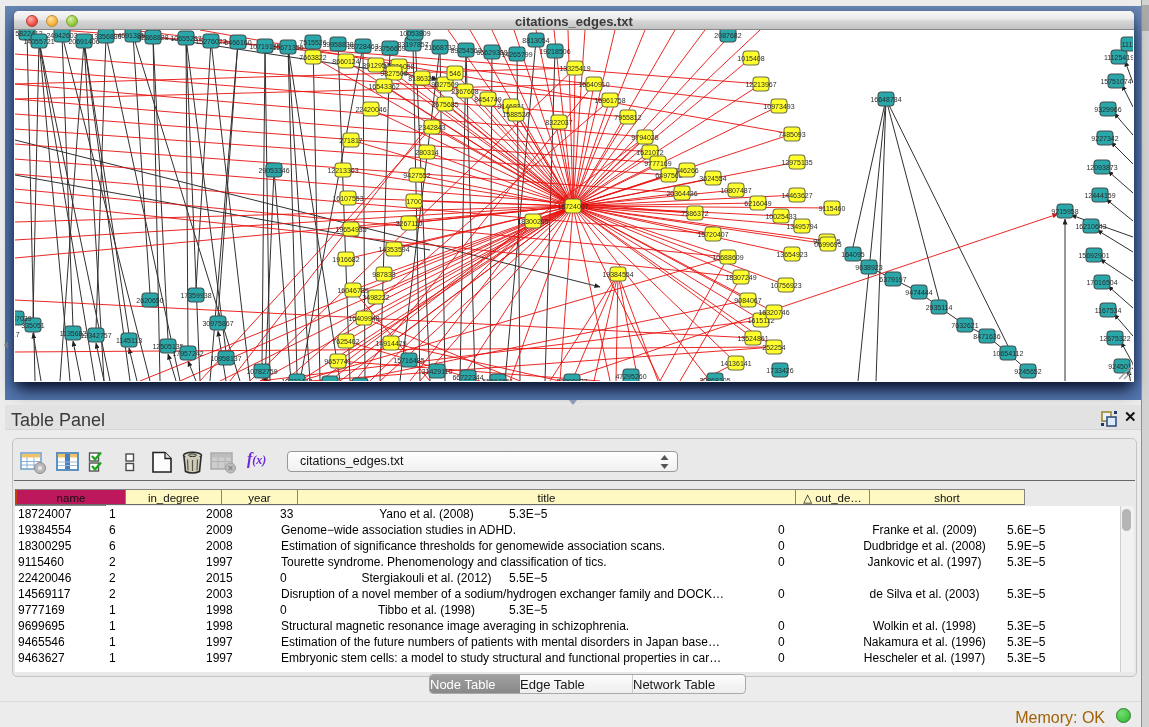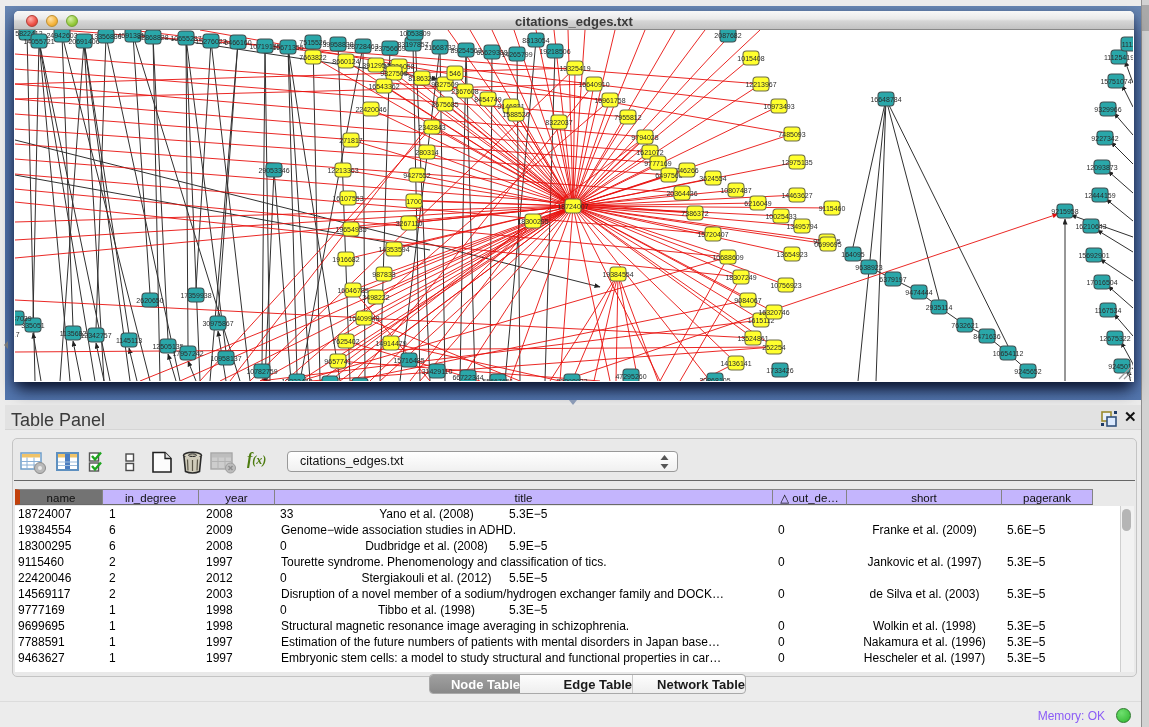--- a/index.html
+++ b/index.html
@@ -657,7 +657,7 @@
  <path d="M18.5 15 L22.5 19 M22.5 15 L18.5 19" stroke="#8e8e8e" stroke-width="1.4"></path>
 </svg>
 <div class="abs" style="left:247px;top:450px;font-family:'Liberation Serif',serif;
- font-style:italic;font-weight:700;font-size:16px;color:#4d7c0f">f<span style="font-size:12px">(x)</span></div>
+ font-style:italic;font-weight:700;font-size:16px;color:#6d28d9">f<span style="font-size:12px">(x)</span></div>
 <div id="dd" class="abs">citations_edges.txt
  <svg class="abs" style="right:8px;top:3px" width="9" height="14">
   <path d="M4.5 0 L8.5 5 H0.5 Z" fill="#555"></path>

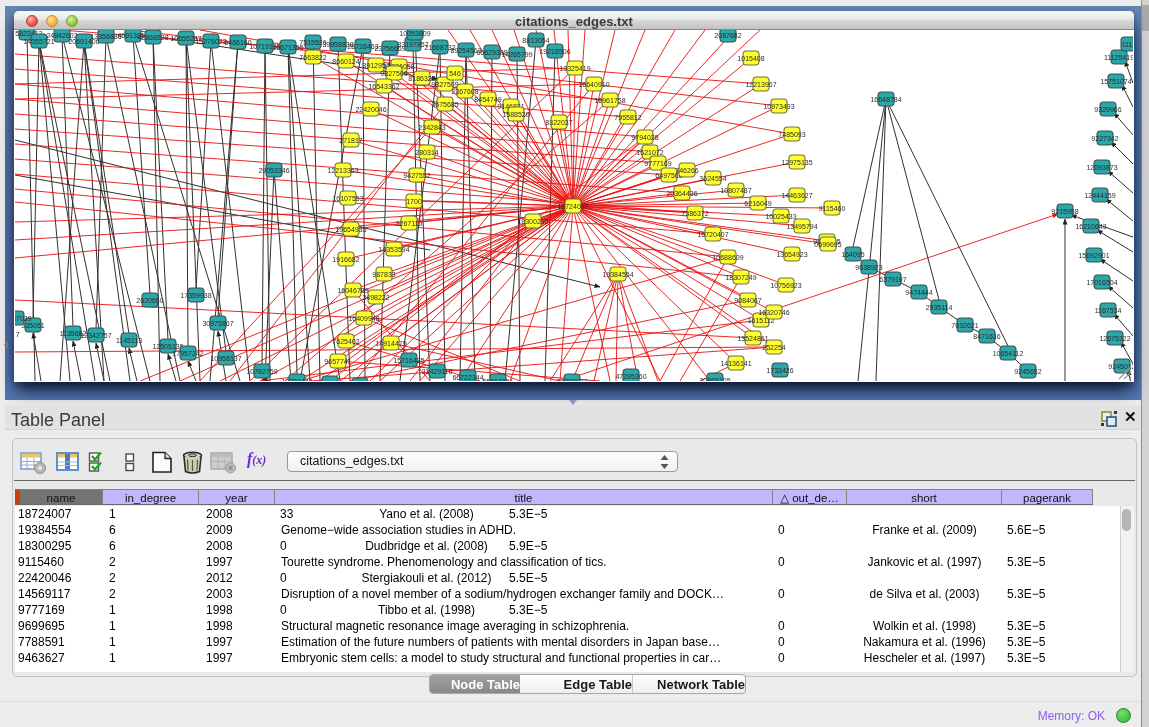--- a/index.html
+++ b/index.html
@@ -666,7 +666,7 @@
 </div>
 <div id="tophr" class="abs"></div>
 <div id="thead" class="abs">
- <span style="width:88px;background:#737373;border-left:5px solid #c2410c">name</span>
+ <span style="width:111px;background:#be185d;border-left:2px solid #c2410c">name</span>
     <span style="width:96px">in_degree</span>
     <span style="width:76px">year</span>
     <span style="width:498px">title</span>

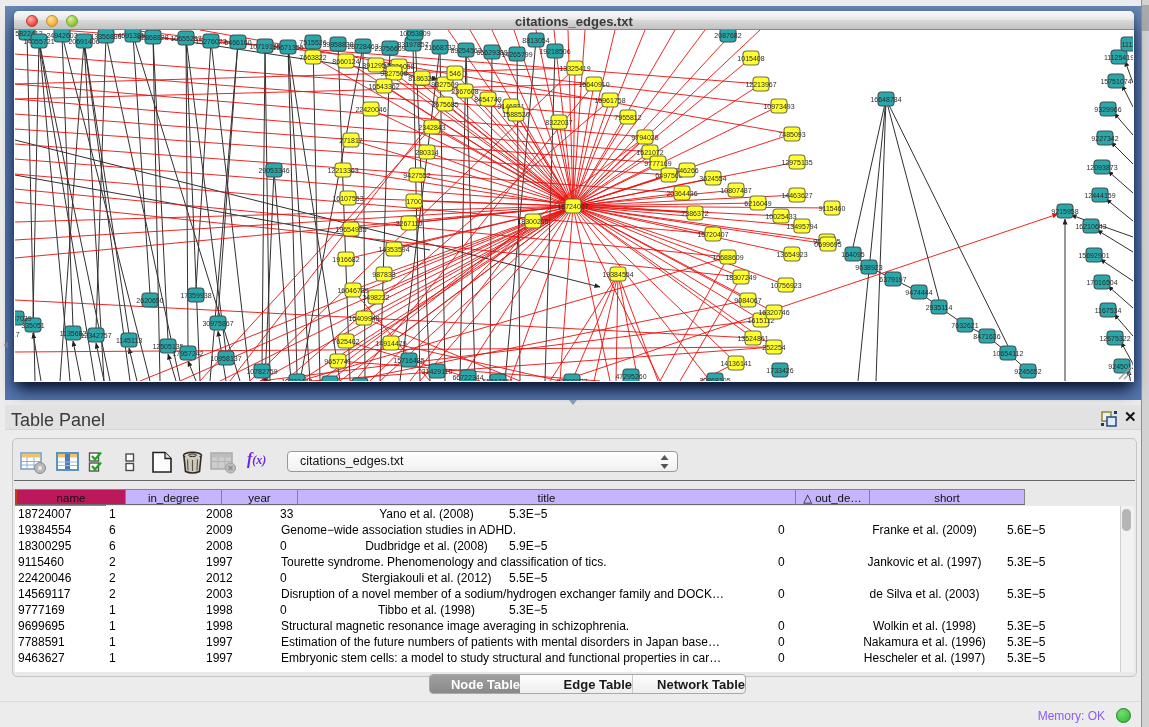--- a/index.html
+++ b/index.html
@@ -28,7 +28,7 @@
 #tophr{left:14px;top:480px;width:1121px;height:1px;background:#666}
 #thead{left:15px;top:489px;width:1080px;height:16px;font-size:11.5px;color:#101010}
 #thead span{display:inline-block;height:16px;line-height:16px;text-align:center;float:left;
- background:#c4b5fd;border-right:1px solid #848484;border-top:1px solid #848484;border-bottom:1px solid #6a6a6a}
+ background:#fef9c3;border-right:1px solid #848484;border-top:1px solid #848484;border-bottom:1px solid #6a6a6a}
 #tbodyw{left:15px;top:506px;width:1119px;height:166px;background:#fff}
 .tr{height:16px;line-height:16px;font-size:12px;color:#000;white-space:nowrap}
 .tr span{display:inline-block;float:left;overflow:hidden}

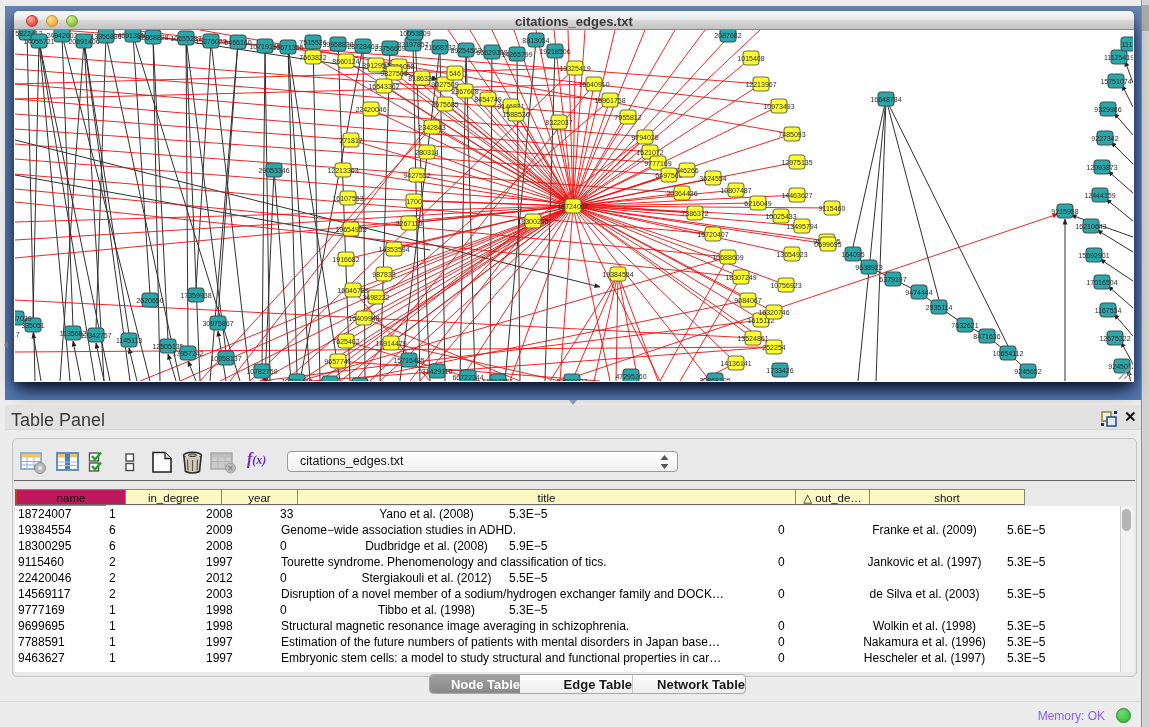--- a/index.html
+++ b/index.html
@@ -696,6 +696,7 @@
       <span class="c0">18300295</span>
       <span class="c1">6</span>
       <span class="c2">2008</span>
+      <span class="c3">Estimation of significance thresholds for genomewide association scans.</span>
       <span class="c4">0</span>
       <span class="c5">Dudbridge et al. (2008)</span>
       <span class="c6">5.9E−5</span>

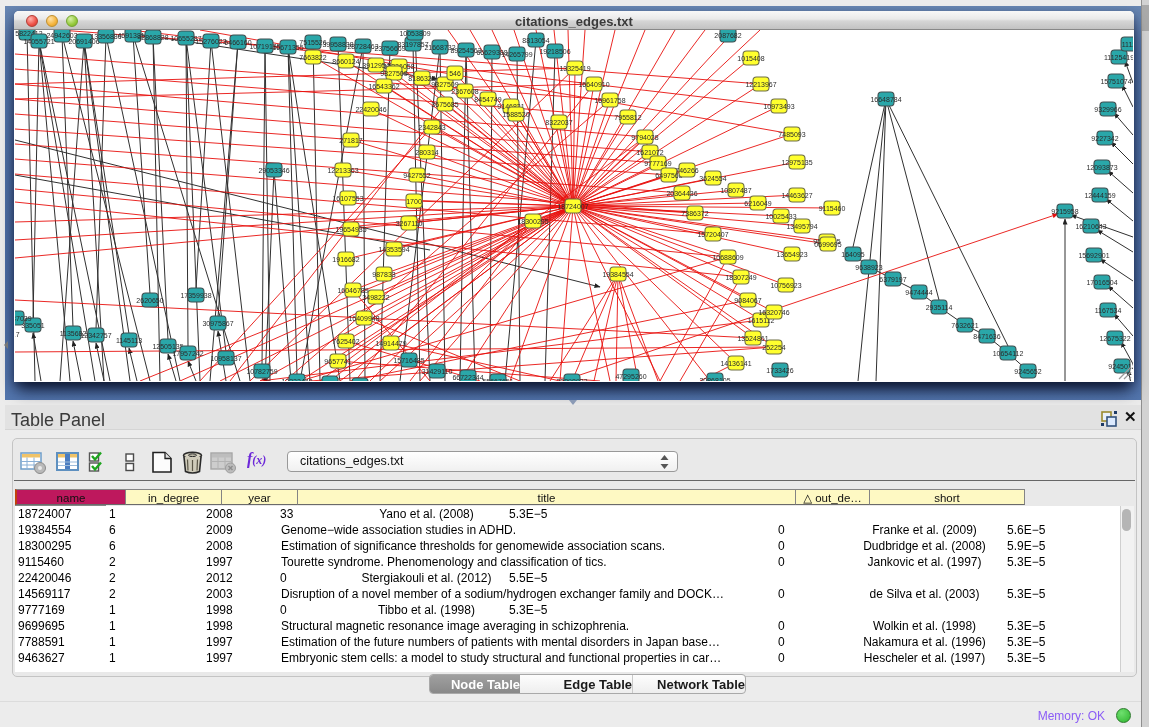--- a/index.html
+++ b/index.html
@@ -713,7 +713,7 @@
 <div class="tr">
       <span class="c0">22420046</span>
       <span class="c1">2</span>
-      <span class="c2">2012</span>
+      <span class="c2">2015</span>
       <span class="c4">0</span>
       <span class="c5">Stergiakouli et al. (2012)</span>
       <span class="c6">5.5E−5</span>

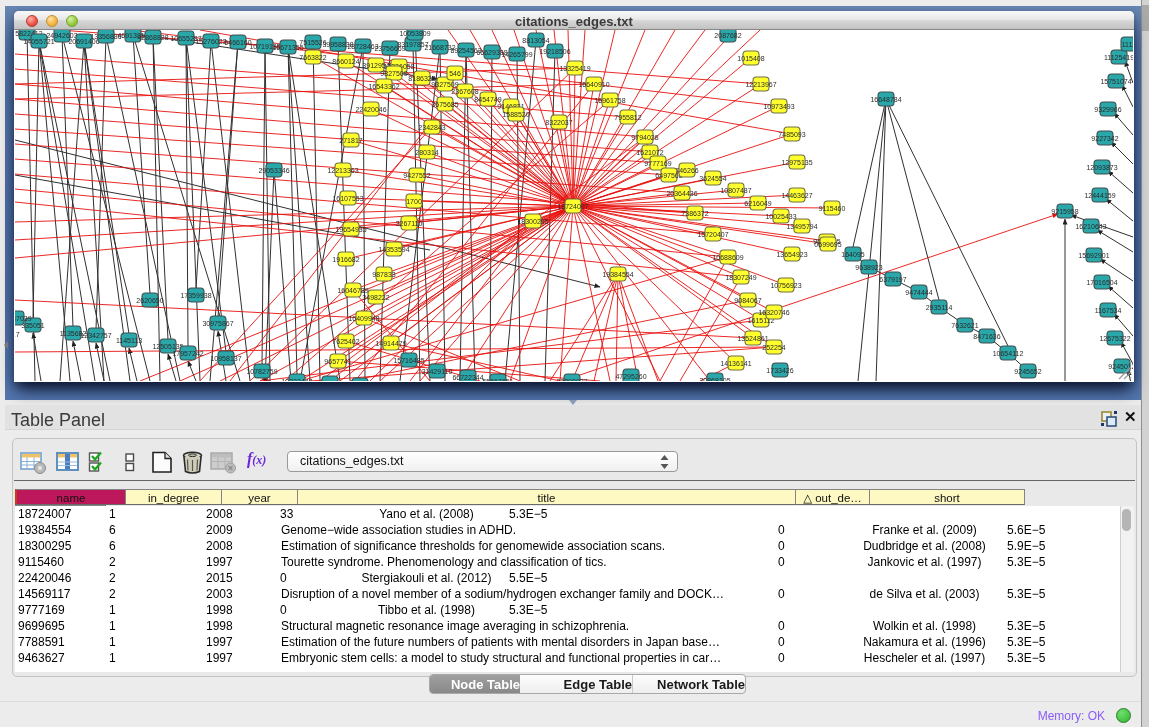--- a/index.html
+++ b/index.html
@@ -745,7 +745,7 @@
       <span class="c6">5.3E−5</span>
     </div>
 <div class="tr">
-      <span class="c0">7788591</span>
+      <span class="c0">9465546</span>
       <span class="c1">1</span>
       <span class="c2">1997</span>
       <span class="c3">Estimation of the future numbers of patients with mental disorders in Japan base…</span>

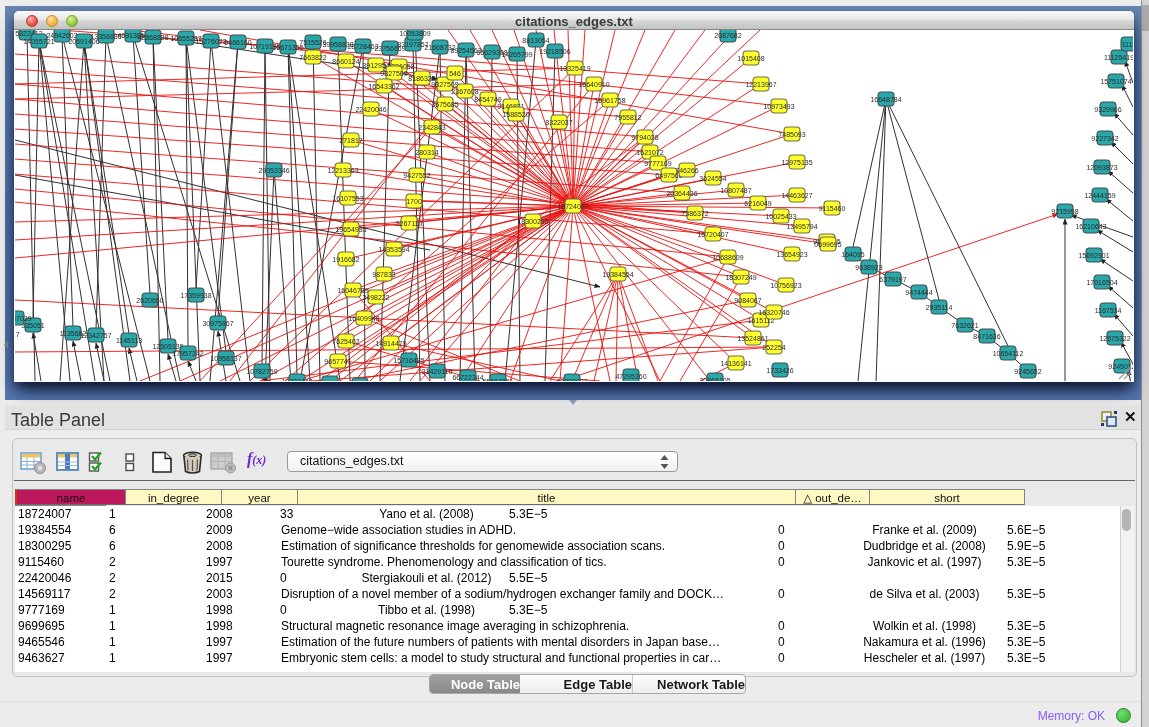--- a/index.html
+++ b/index.html
@@ -39,7 +39,7 @@
 #vsbt{left:1122px;top:509px;width:9px;height:22px;background:#b5b5b5;border-radius:5px}
 #tabs{left:429px;top:674px;height:20px;border:1px solid #a9a9a9;border-radius:4px;overflow:hidden;
  background:linear-gradient(180deg,#fdfdfd,#eee);font-size:13px}
-#tabs span{display:inline-block;float:left;height:20px;line-height:19px;text-align:right;color:#1a1a1a;font-weight:700}
+#tabs span{display:inline-block;float:left;height:20px;line-height:19px;text-align:left;color:#1a1a1a;font-weight:400}
 #tabs .sel{background:linear-gradient(180deg,#a0a0a0,#868686);color:#fff}
 #statushr{left:0;top:701px;width:1141px;height:1px;background:#dcdcdc}
 #mem{left:1000px;top:709px;width:105px;text-align:right;font-size:12px;color:#8b5cf6}

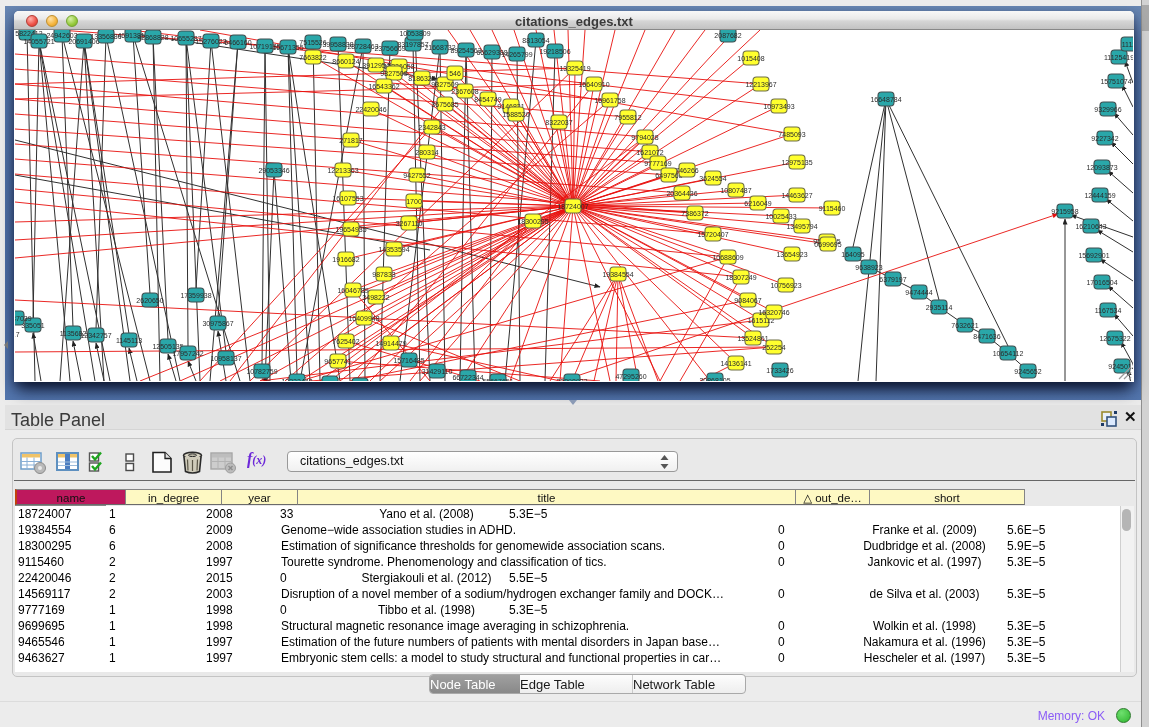--- a/index.html
+++ b/index.html
@@ -42,7 +42,7 @@
 #tabs span{display:inline-block;float:left;height:20px;line-height:19px;text-align:left;color:#1a1a1a;font-weight:400}
 #tabs .sel{background:linear-gradient(180deg,#a0a0a0,#868686);color:#fff}
 #statushr{left:0;top:701px;width:1141px;height:1px;background:#dcdcdc}
-#mem{left:1000px;top:709px;width:105px;text-align:right;font-size:12px;color:#8b5cf6}
+#mem{left:1000px;top:709px;width:105px;text-align:right;font-size:16px;color:#a16207}
 #memdot{left:1116px;top:708px;width:15px;height:15px;border-radius:50%;
  background:radial-gradient(circle at 35% 30%,#6fe06f,#2eb52e);border:1.5px solid #2a7a2a}
 .ticon{top:451px}

